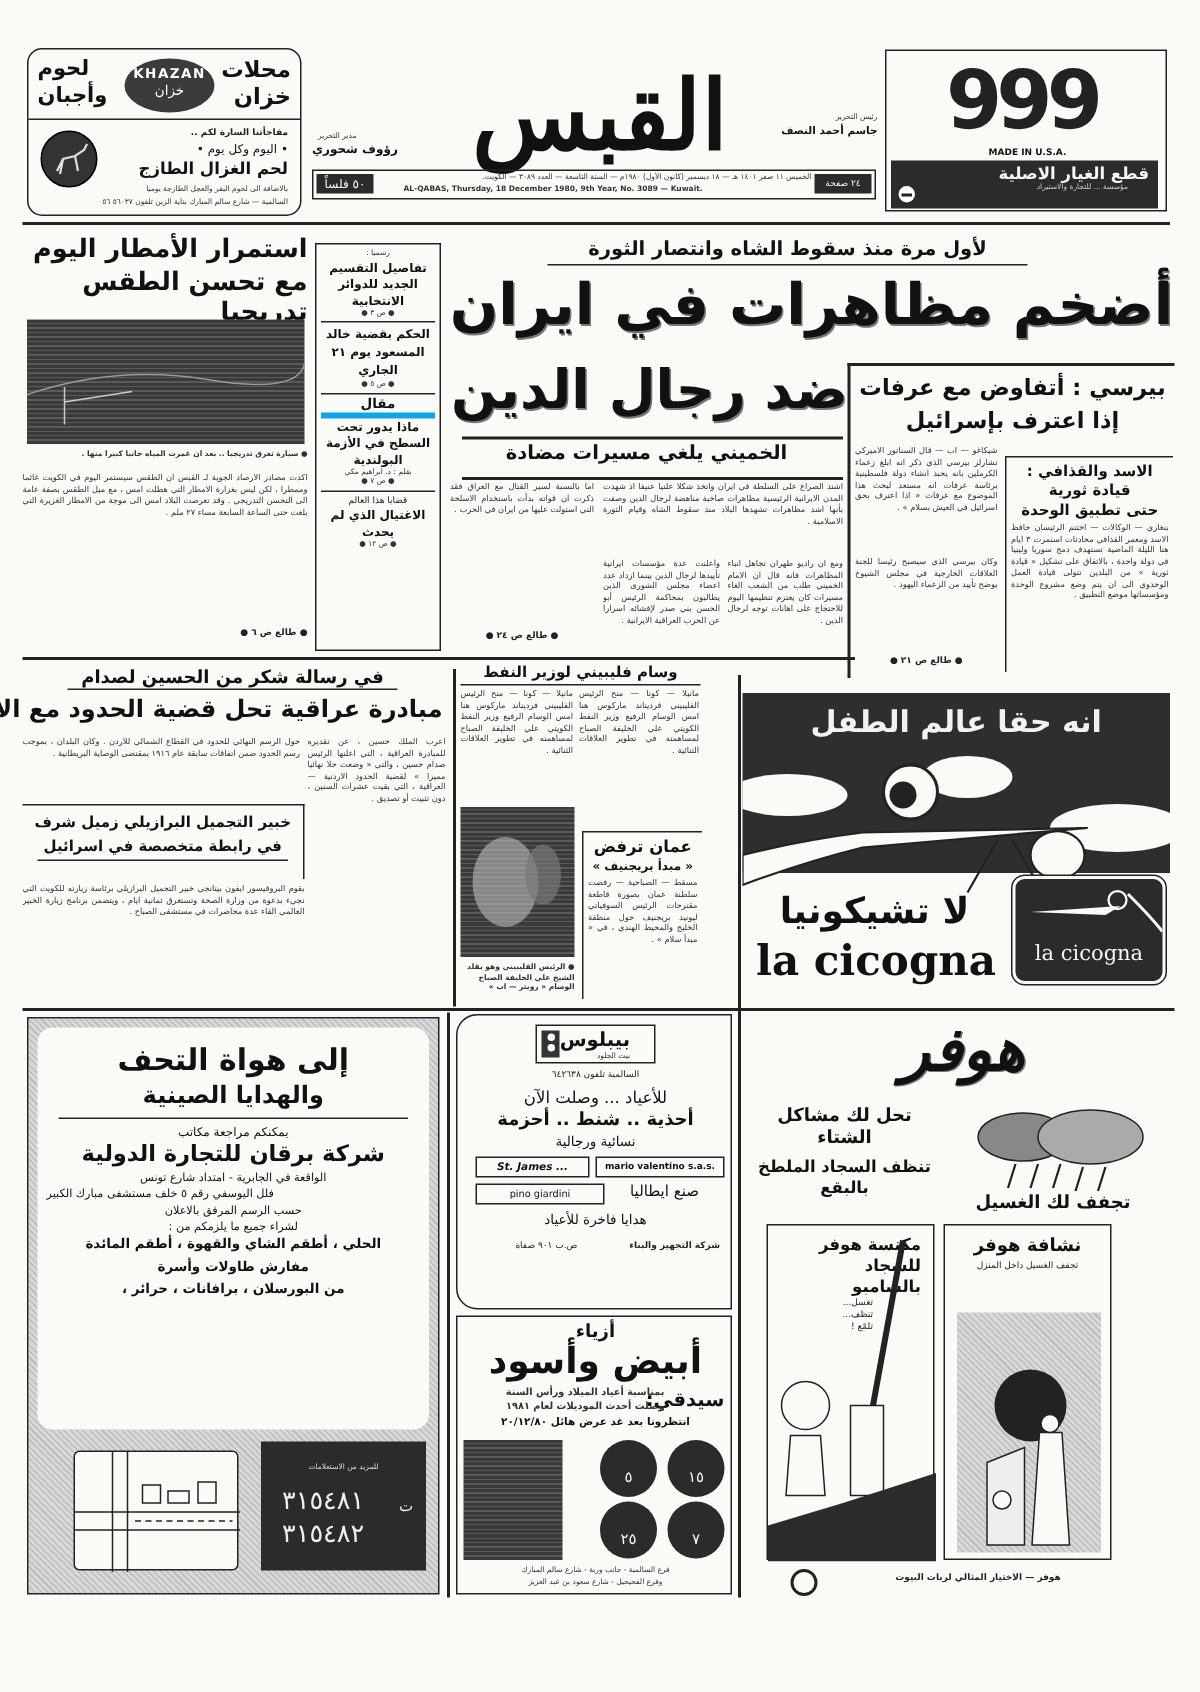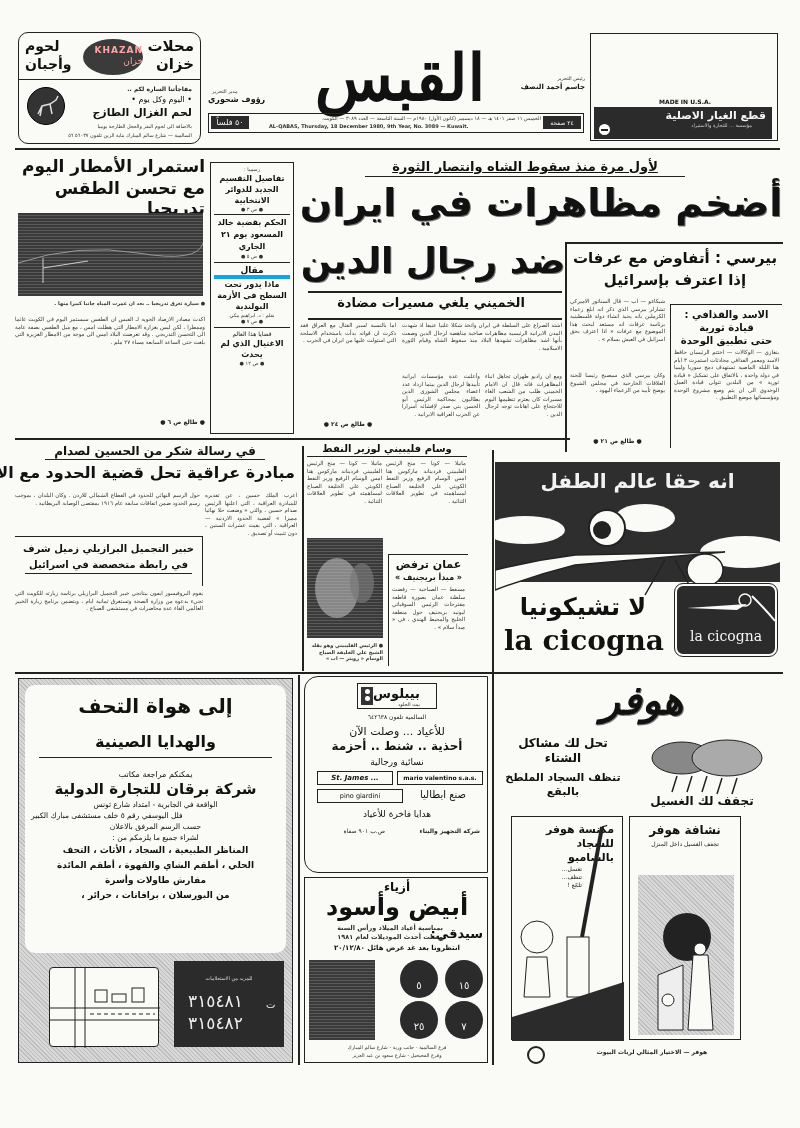--- a/index.html
+++ b/index.html
@@ -28,7 +28,7 @@
   <div class="abs" style="left:0; top:0; width:100%; height:47px; border-bottom:1.5px solid #222;"></div>
   <div class="abs rtl bold" style="right:6px; top:4px; width:50px; font-size:15px; line-height:18px;">محلات خزان</div>
   <div class="abs rtl bold" style="left:6px; top:4px; width:50px; font-size:14px; line-height:18px; text-align:left;">لحوم وأجبان</div>
-  <div class="abs center" style="left:64px; top:6px; width:60px; height:36px; border-radius:50%; background:#3b3b3b; color:#fca5a5;text-align:right;">
+  <div class="abs center" style="left:64px; top:6px; width:60px; height:36px; border-radius:50%; background:#3b3b3b; color:#ffffff;">
     <div style="font-size:9px; font-weight:bold; margin-top:6px; letter-spacing:1px;">KHAZAN</div>
     <div style="font-size:9px; margin-top:1px;">خزان</div>
   </div>

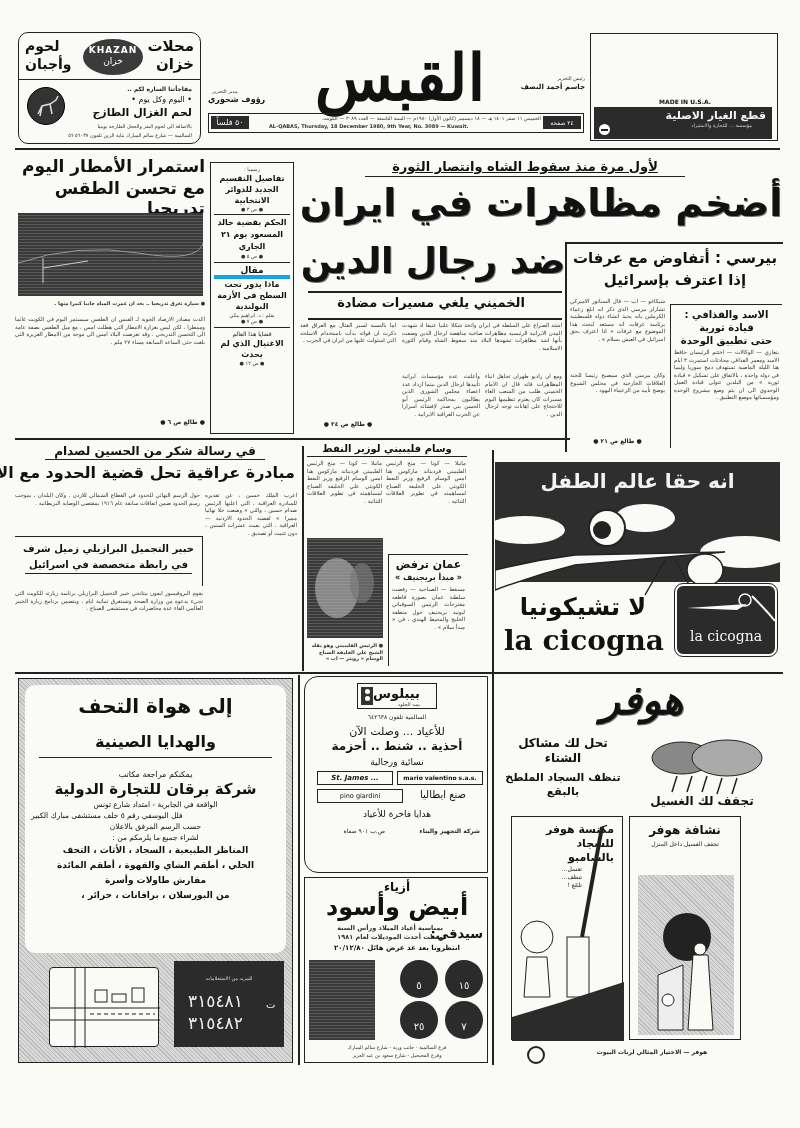--- a/index.html
+++ b/index.html
@@ -60,6 +60,7 @@
 </div>
 
 <div class="abs box" style="left:590px; top:33px; width:188px; height:108px;">
+  <div class="abs center" style="left:10px; top:4px; width:160px; font-size:54px; font-weight:bold; line-height:58px; color:#222; letter-spacing:-4px;">999</div>
   <div class="abs center bold" style="left:0; top:64px; width:188px; font-size:6px;">MADE IN U.S.A.</div>
   <div class="abs dark" style="left:3px; top:73px; width:178px; height:32px;">
     <div class="rtl bold" style="font-size:11px; padding:2px 6px 0 0;">قطع الغيار الاصلية</div>

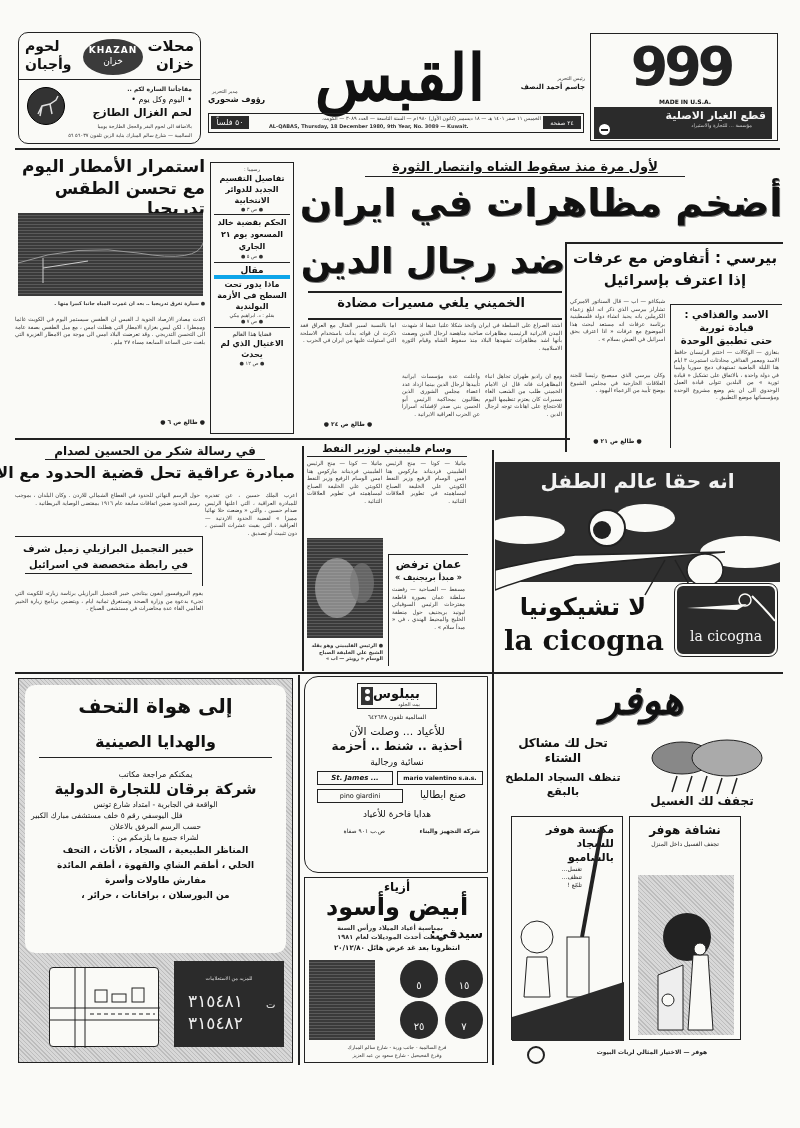--- a/index.html
+++ b/index.html
@@ -105,7 +105,7 @@
   </div>
 </div>
 
-<div class="abs rtl bold center rule-under" style="left:365px; top:158px; width:320px; font-size:13px; line-height:18px; text-align:center;text-decoration:underline;">لأول مرة منذ سقوط الشاه وانتصار الثورة</div>
+<div class="abs rtl bold center rule-under" style="left:365px; top:158px; width:320px; font-size:13px; line-height:18px; text-align:center;">لأول مرة منذ سقوط الشاه وانتصار الثورة</div>
 <div class="abs rtl bold" style="left:298px; top:180px; width:486px; font-size:38px; line-height:46px; text-align:center; text-shadow:1px 1px 0 #777; white-space:nowrap;">أضخم مظاهرات في ايران</div>
 <div class="hr" style="left:565px; top:242px; width:218px;"></div>
 <div class="abs rtl bold" style="left:298px; top:238px; width:270px; font-size:36px; line-height:46px; text-align:center; text-shadow:1px 1px 0 #777; white-space:nowrap;">ضد رجال الدين</div>

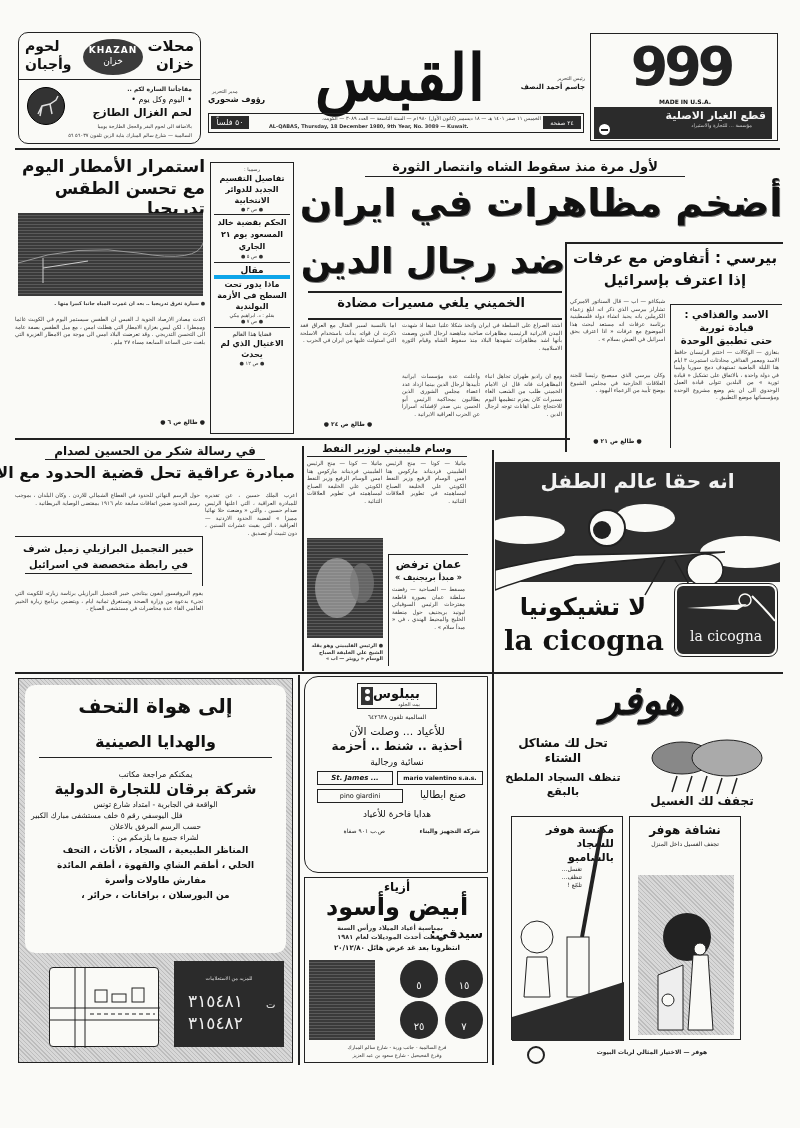--- a/index.html
+++ b/index.html
@@ -198,7 +198,7 @@
 <div class="abs grey-bg" style="left:18px; top:678px; width:275px; height:385px; border:1.5px solid #222; padding:6px;">
   <div style="background:#fafaf7; border-radius:10px; height:268px; padding:8px 6px;">
     <div class="rtl bold" style="font-size:20px; line-height:26px; text-align:center;">إلى هواة التحف</div>
-    <div class="rtl bold rule-under" style="font-size:16px; line-height:22px; text-align:center; padding-bottom:4px; margin:12px 8px;">والهدايا الصينية</div>
+    <div class="rtl bold rule-under" style="font-size:16px; line-height:22px; text-align:center; padding-bottom:4px; margin:0 8px;">والهدايا الصينية</div>
     <div class="rtl" style="font-size:8px; text-align:center; margin-top:4px;">يمكنكم مراجعة مكاتب</div>
     <div class="rtl bold" style="font-size:15px; line-height:20px; text-align:center;">شركة برقان للتجارة الدولية</div>
     <div class="rtl" style="font-size:7.5px; line-height:11px; text-align:center;">الواقعة في الجابرية - امتداد شارع تونس</div>

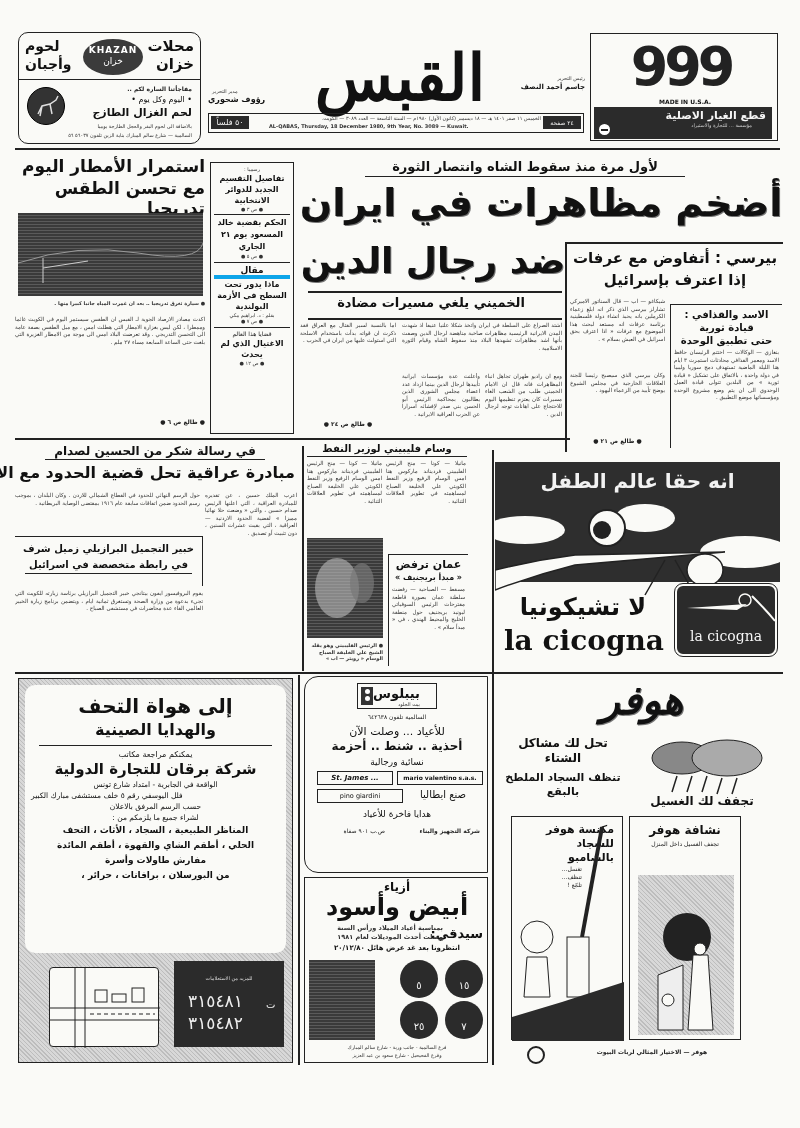--- a/index.html
+++ b/index.html
@@ -205,7 +205,6 @@
     <div class="rtl" style="font-size:7.5px; line-height:11px; text-align:left;">فلل اليوسفي رقم ٥ خلف مستشفى مبارك الكبير</div>
     <div class="rtl" style="font-size:7.5px; line-height:11px; text-align:center;">حسب الرسم المرفق بالاعلان</div>
     <div class="rtl" style="font-size:7.5px; line-height:11px; text-align:center;">لشراء جميع ما يلزمكم من :</div>
-    <div class="rtl bold" style="font-size:9px; line-height:15px; text-align:center;">المناظر الطبيعية ، السجاد ، الأثاث ، التحف</div>
     <div class="rtl bold" style="font-size:9px; line-height:15px; text-align:center;">الحلي ، أطقم الشاي والقهوة ، أطقم المائدة</div>
     <div class="rtl bold" style="font-size:9px; line-height:15px; text-align:center;">مفارش طاولات وأسرة</div>
     <div class="rtl bold" style="font-size:9px; line-height:15px; text-align:center;">من البورسلان ، برافانات ، حرائر ،</div>

